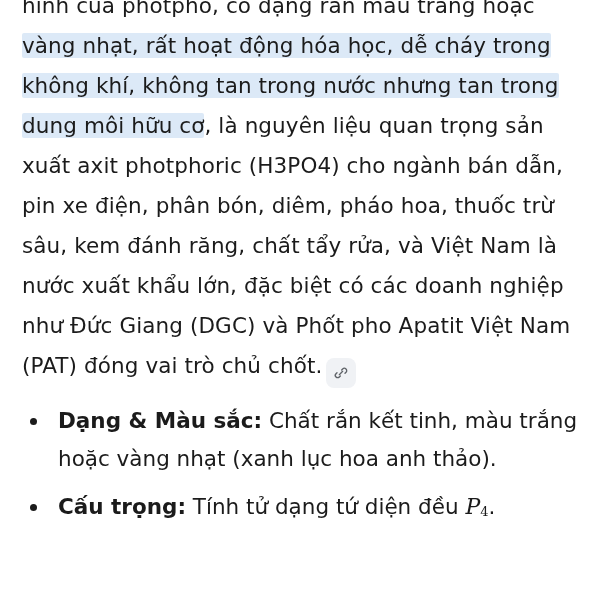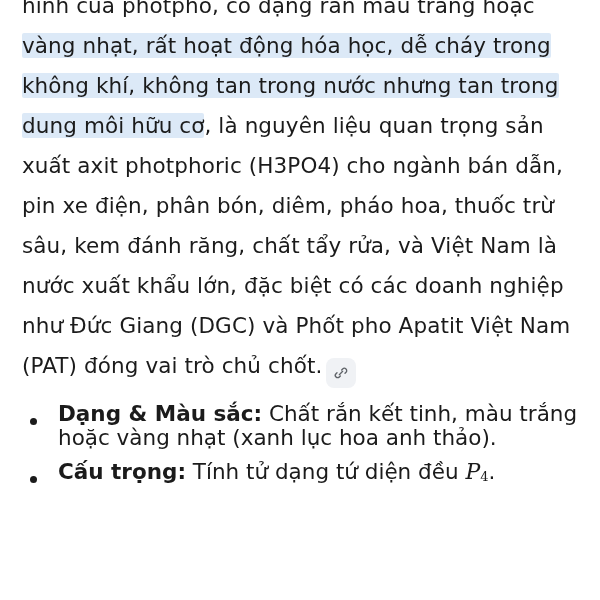--- a/index.html
+++ b/index.html
@@ -66,7 +66,7 @@
     position: relative;
     padding-left: 36px;
     font-size: 21.5px;
-    line-height: 24px;
+    line-height: 38px;
     margin-bottom: 10px;
     color: #1b1b1b;
   }

